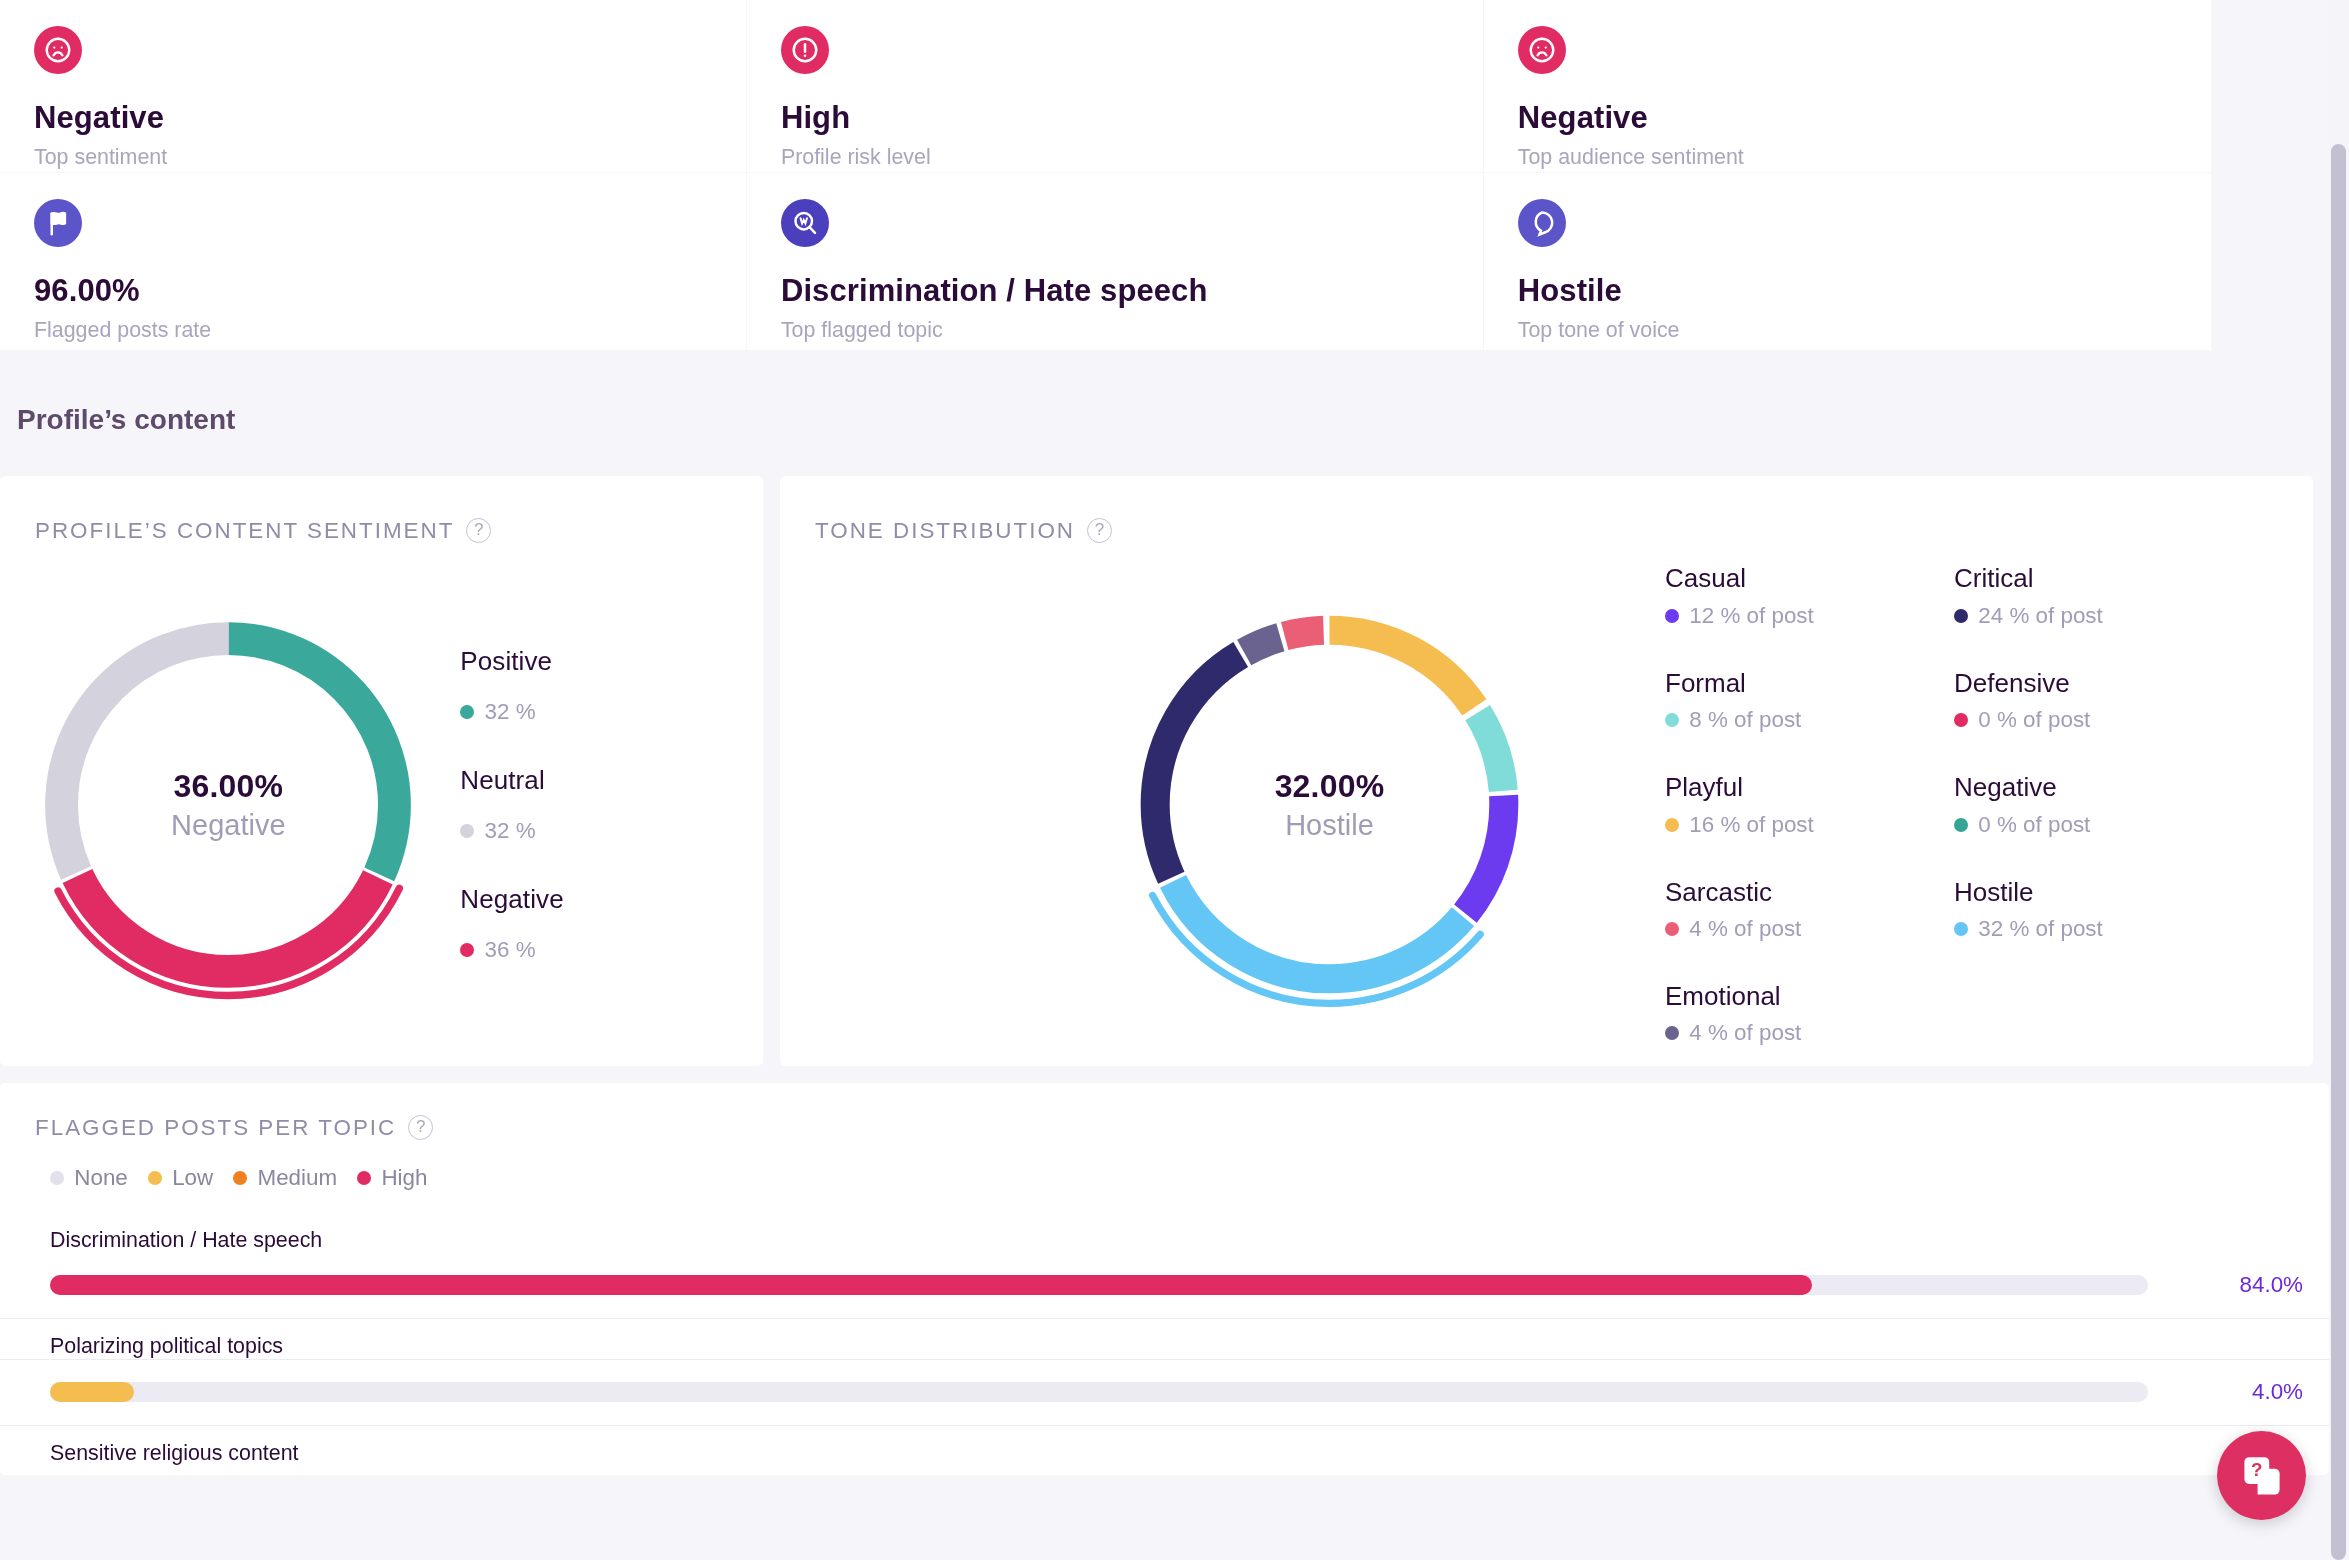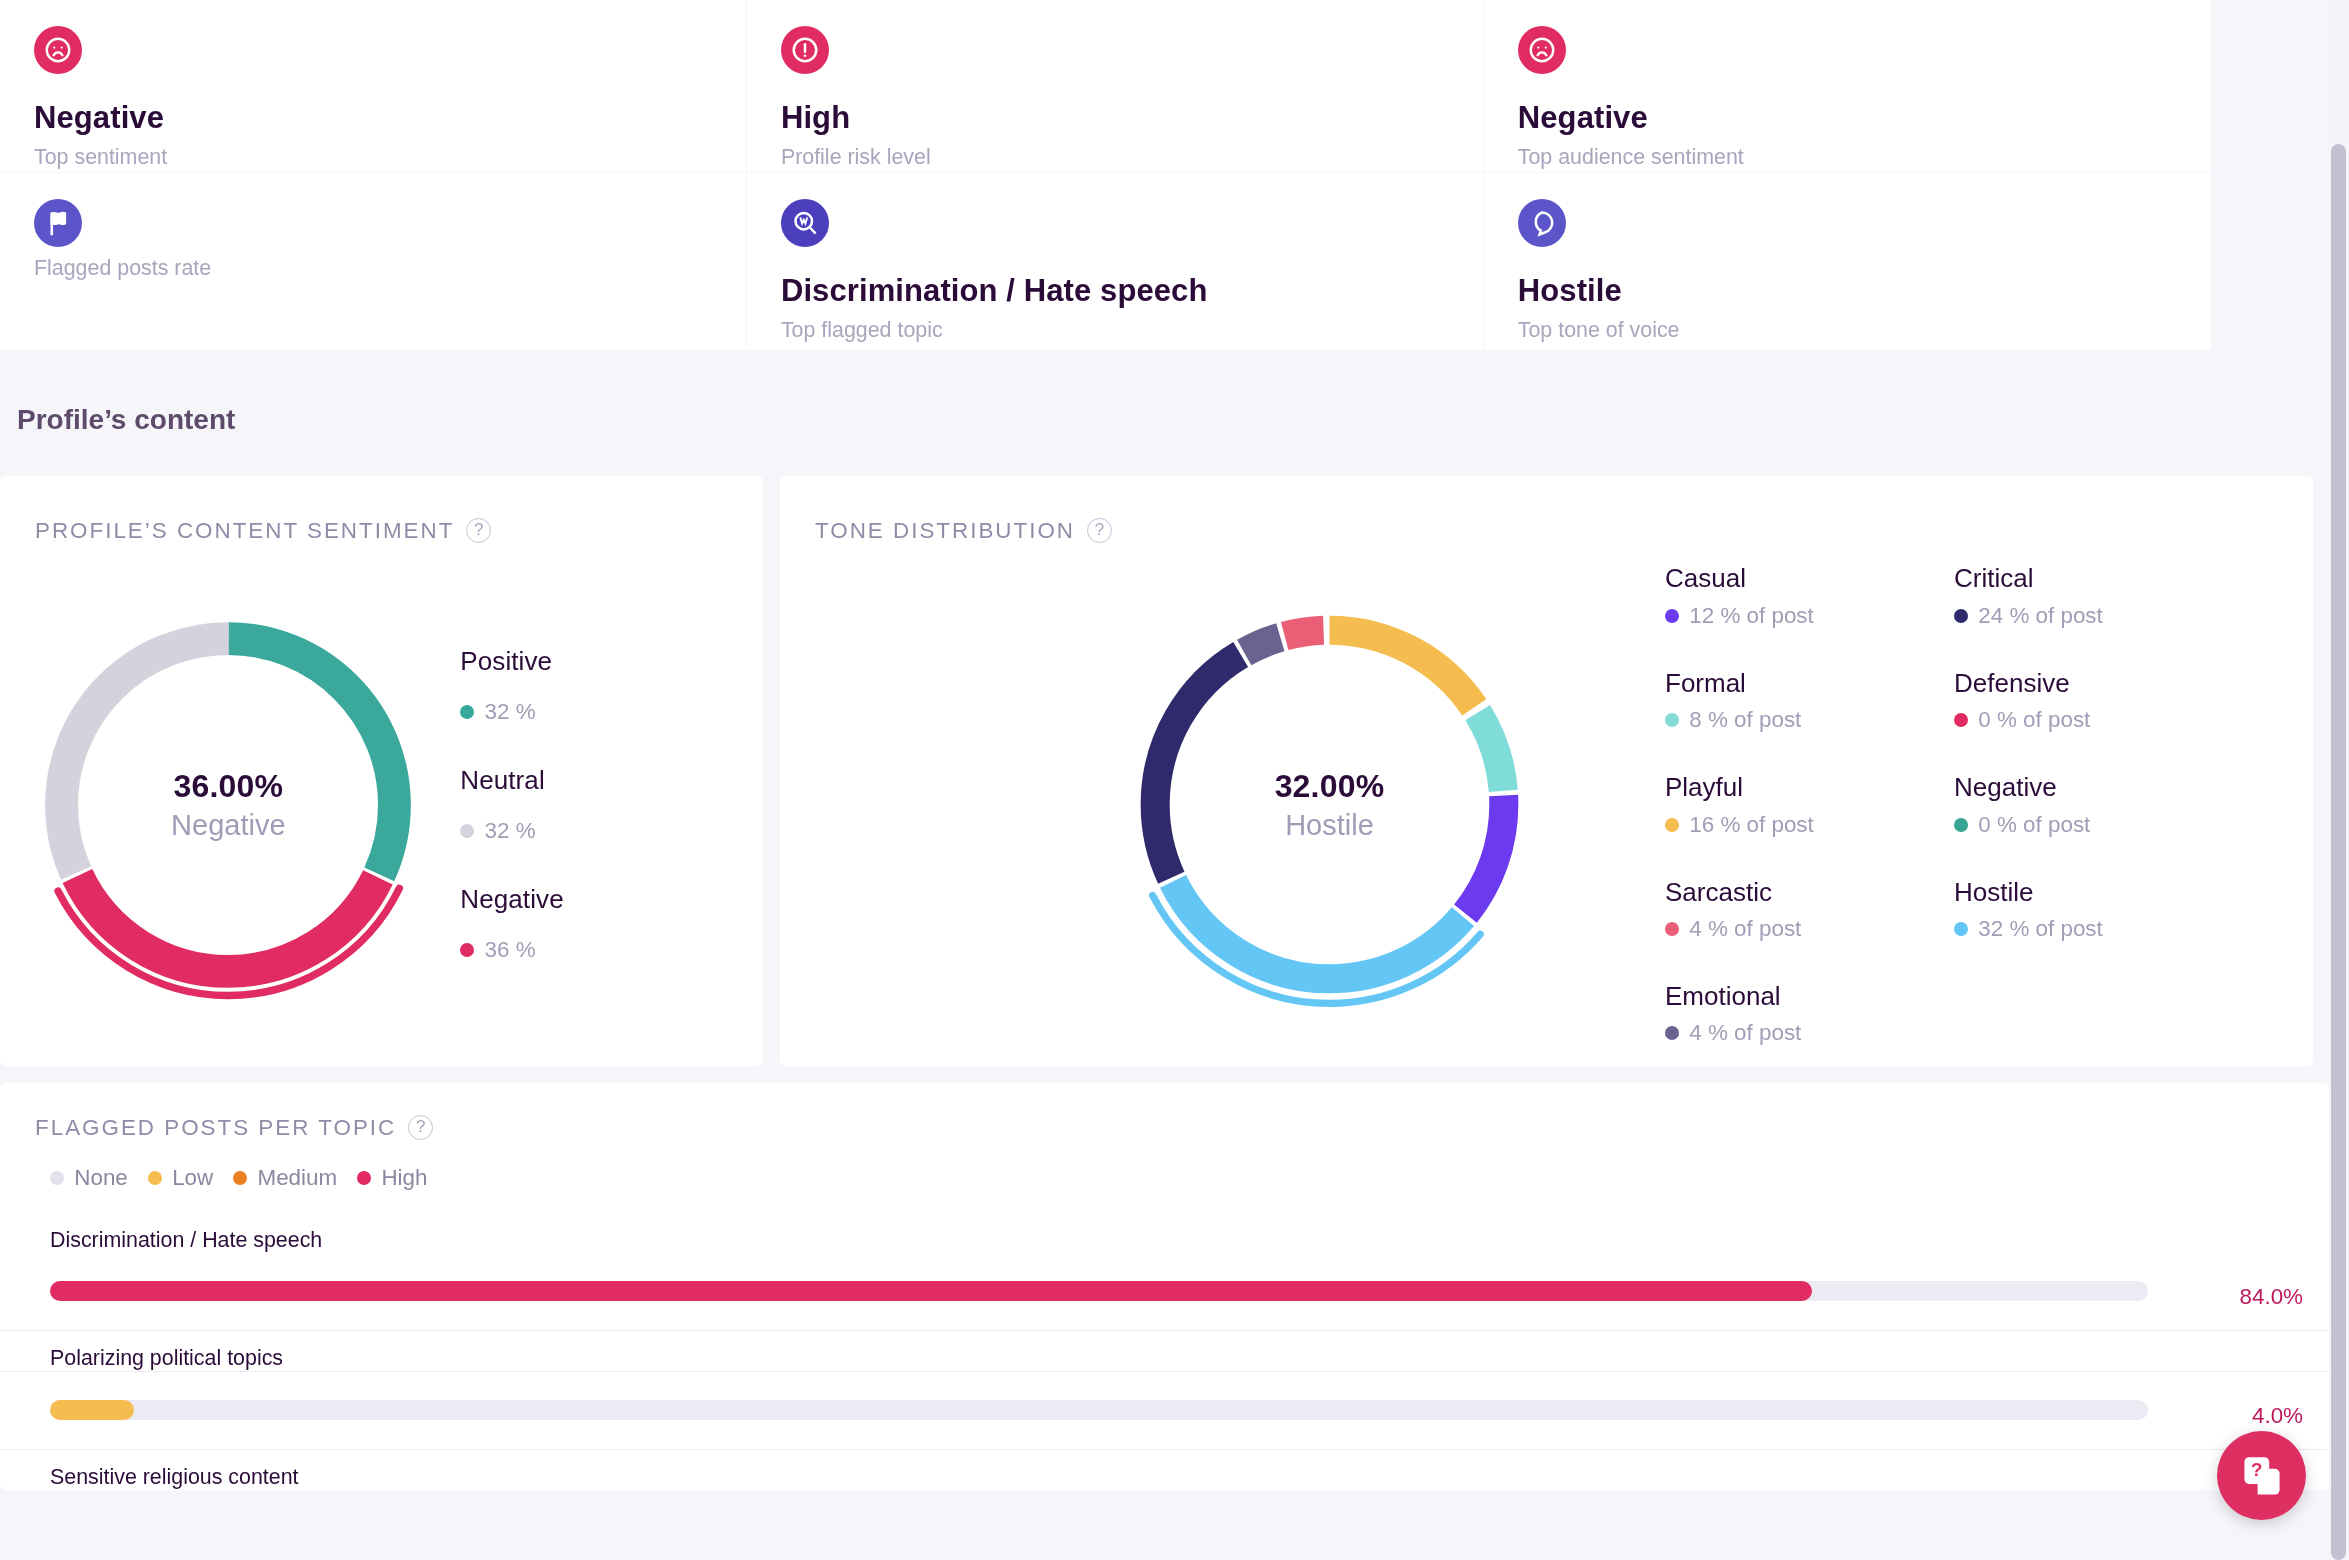--- a/index.html
+++ b/index.html
@@ -168,6 +168,7 @@
             <path d="M7 4.6c2.6-1.4 4.6 1 7.1-.1 1.3-.6 2.2-.6 3.4-.1v7.8c-1.3.6-2.2.6-3.4.1-2.4-1-4.4 1.3-7.1 0z" fill="#fff" stroke="#fff"></path>
           </svg>
         </div>
+        <div class="kpi-value">96.00%</div>
         <div class="kpi-label">Flagged posts rate</div>
       </div>
 

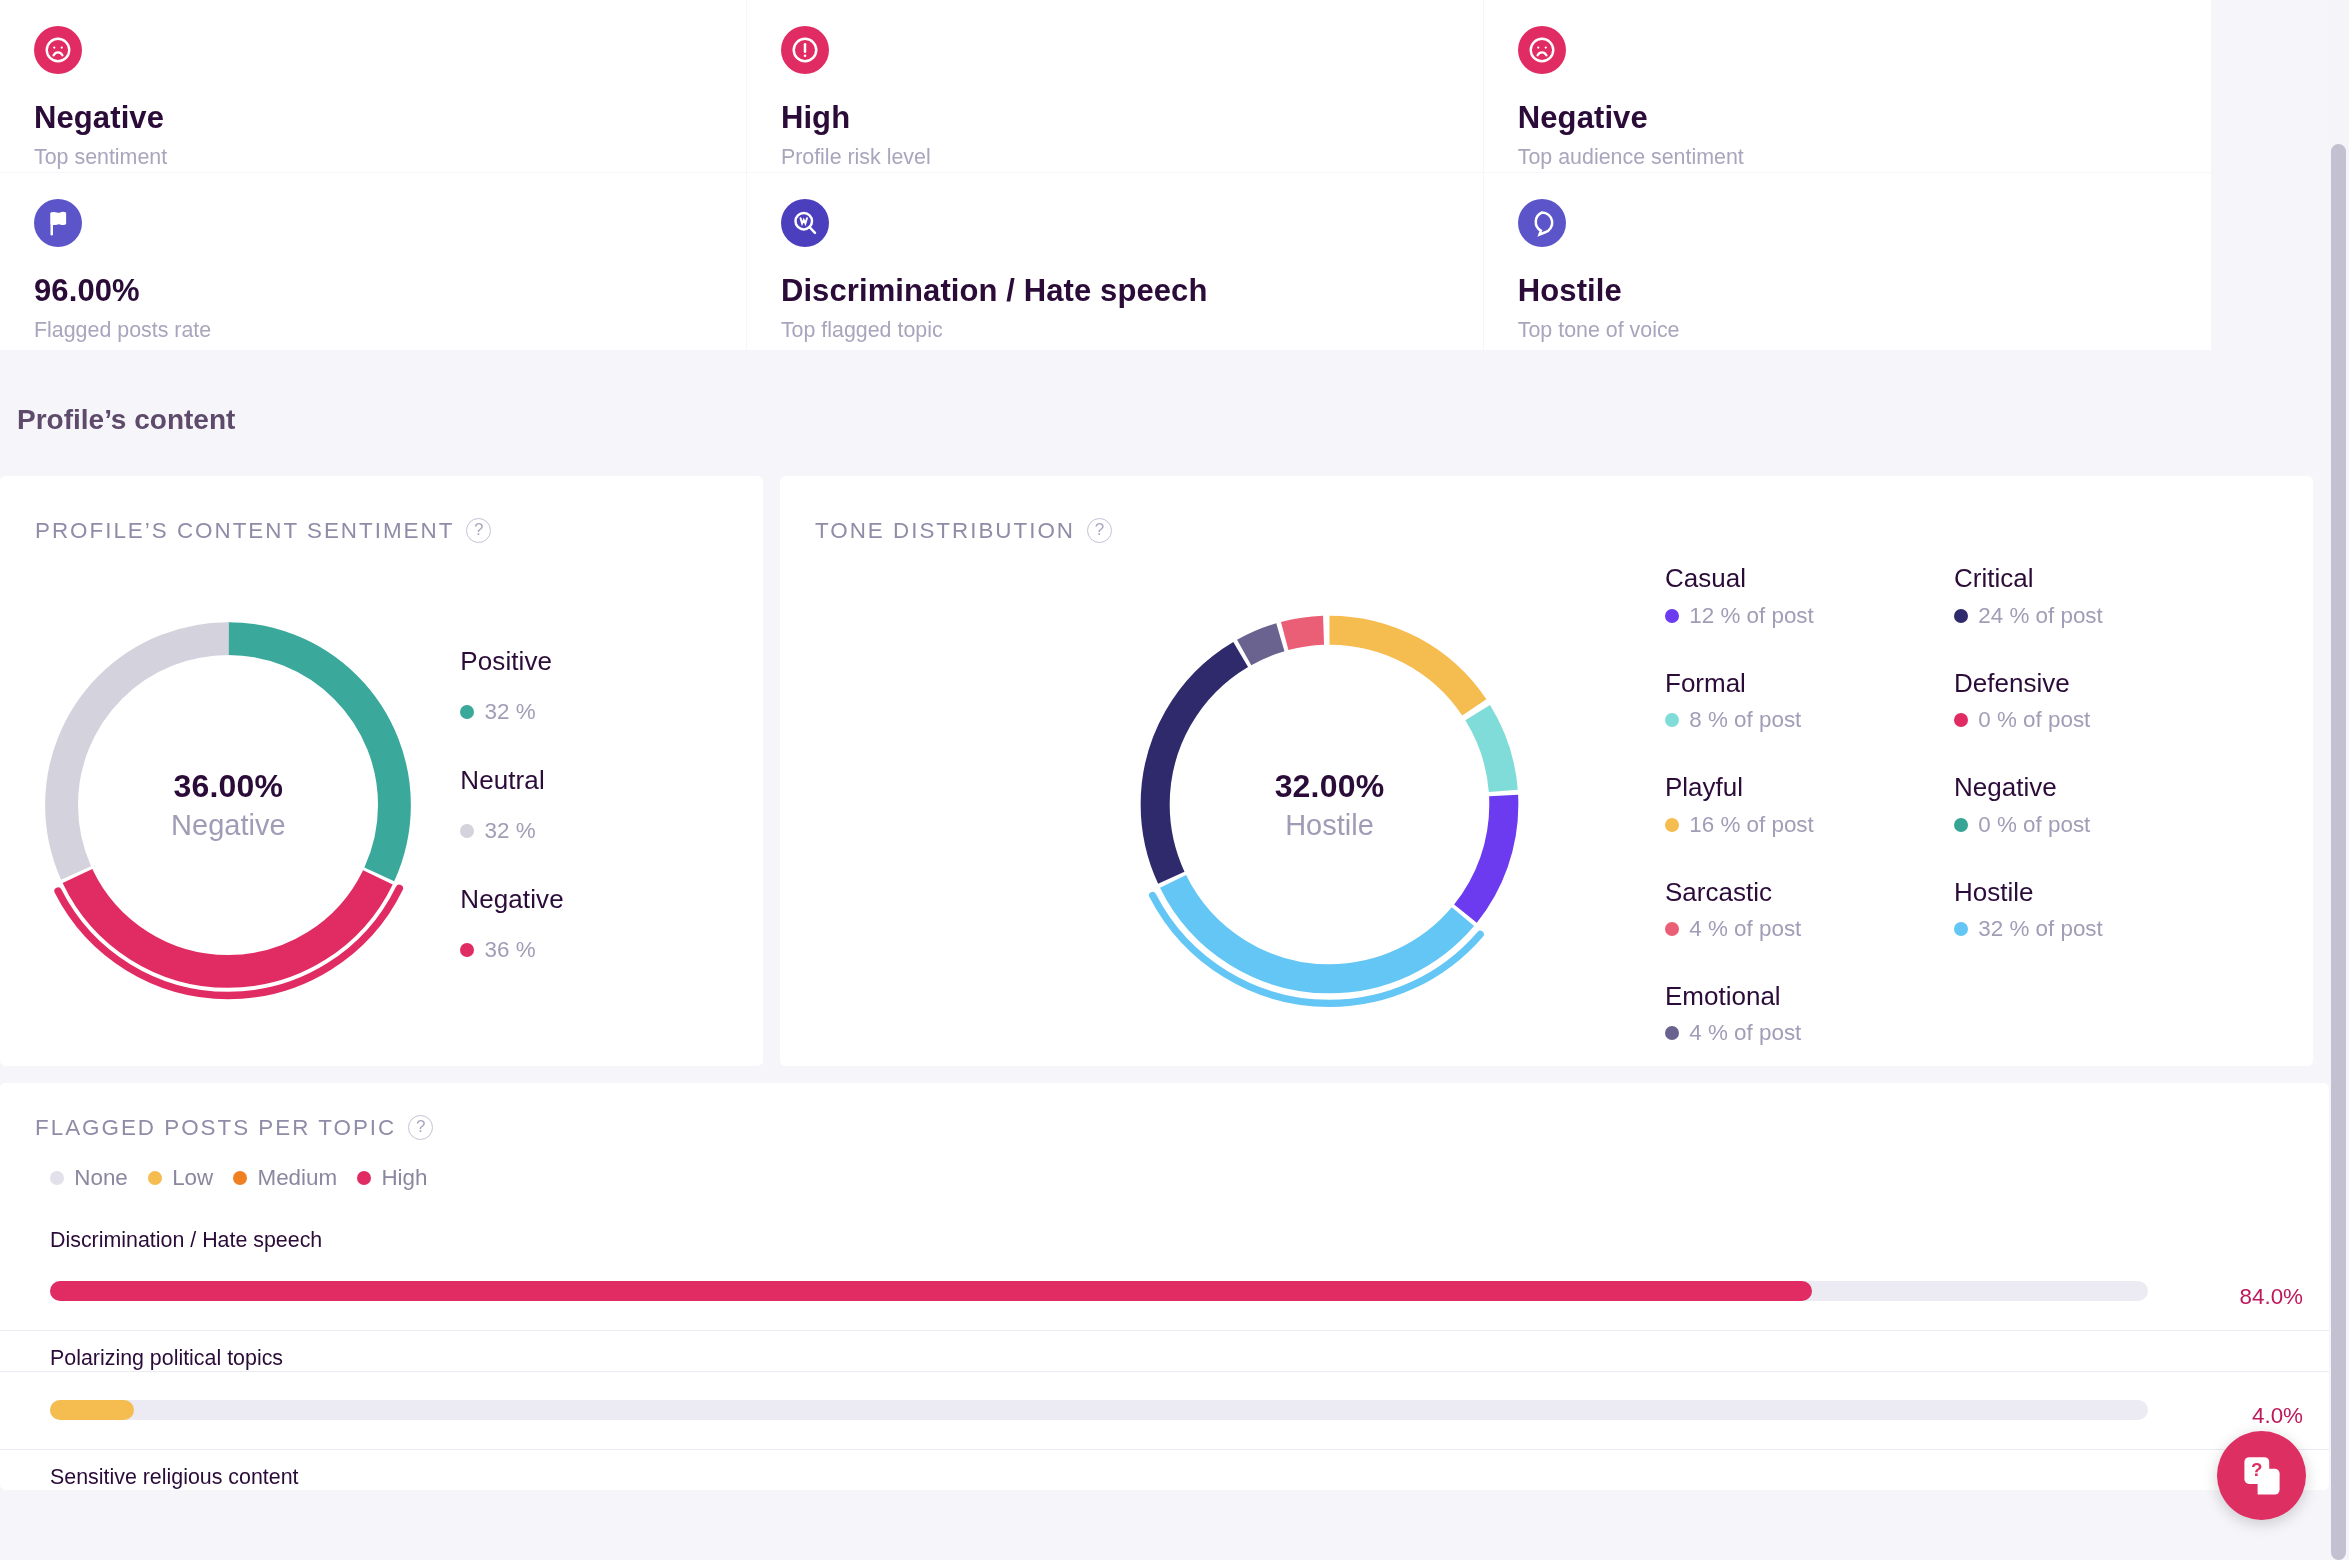--- a/index.html
+++ b/index.html
@@ -94,8 +94,8 @@
   }
   .fill{position:absolute;left:0;top:0;height:20.5px;border-radius:10.3px}
   .row-pct{
-    width:131px;text-align:right;font-size:22.4px;color:#be185d;
-    margin-left:24px;flex:none;margin-top:12px;
+    width:131px;text-align:right;font-size:22.4px;color:#6d28d9;
+    margin-left:24px;flex:none;
   }
 
   

